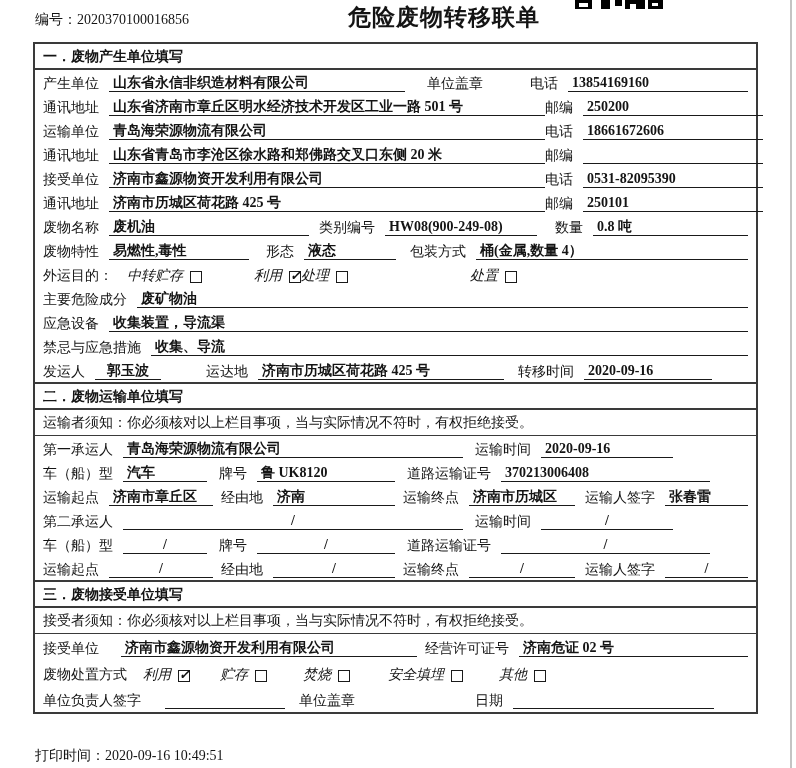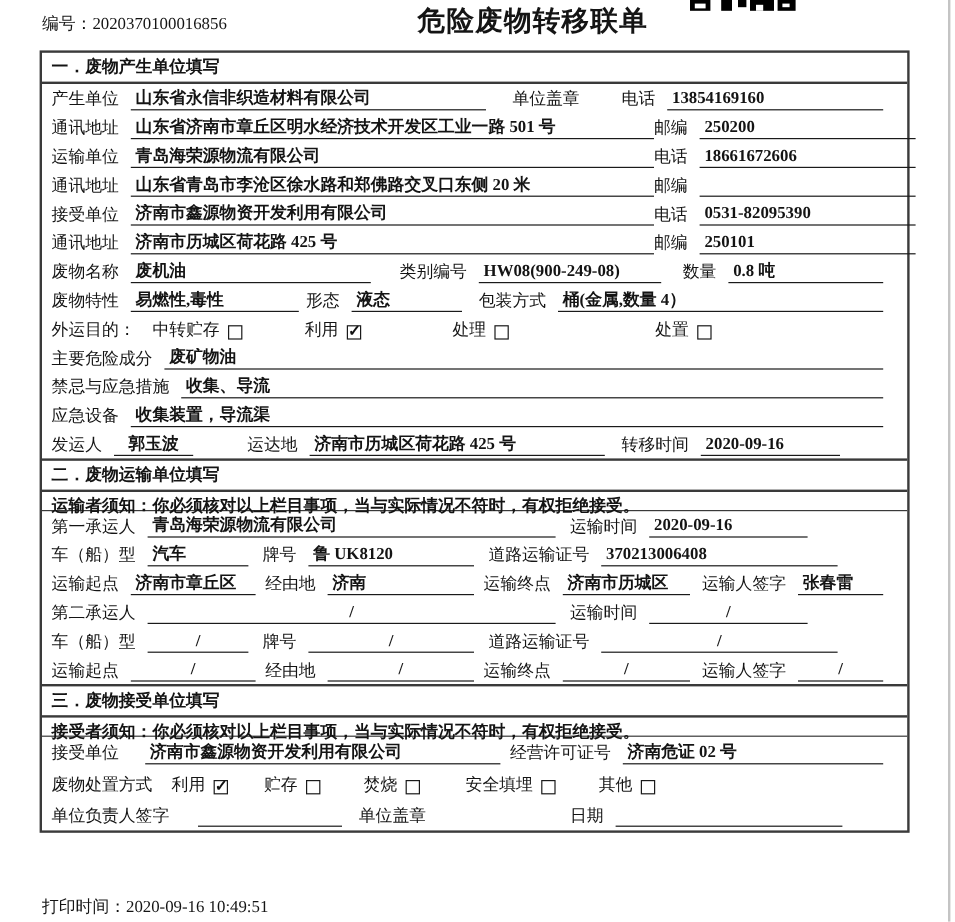--- a/index.html
+++ b/index.html
@@ -38,7 +38,7 @@
   }
   .notice { height:16px; line-height:25px; padding:0 8px; border-bottom:1px solid #3a3a3a; white-space:nowrap;font-weight:bold; }
 
-  .row { display:flex; align-items:flex-end; height:24px; padding:0 20px 2px 8px; }
+  .row { display:flex; align-items:flex-end; height:24px; padding:0 8px 2px 8px; }
   .s3 .row { height:26px; padding-bottom:3px; }
   .lbl { white-space:nowrap; line-height:17px; flex:0 0 auto; }
   .f {

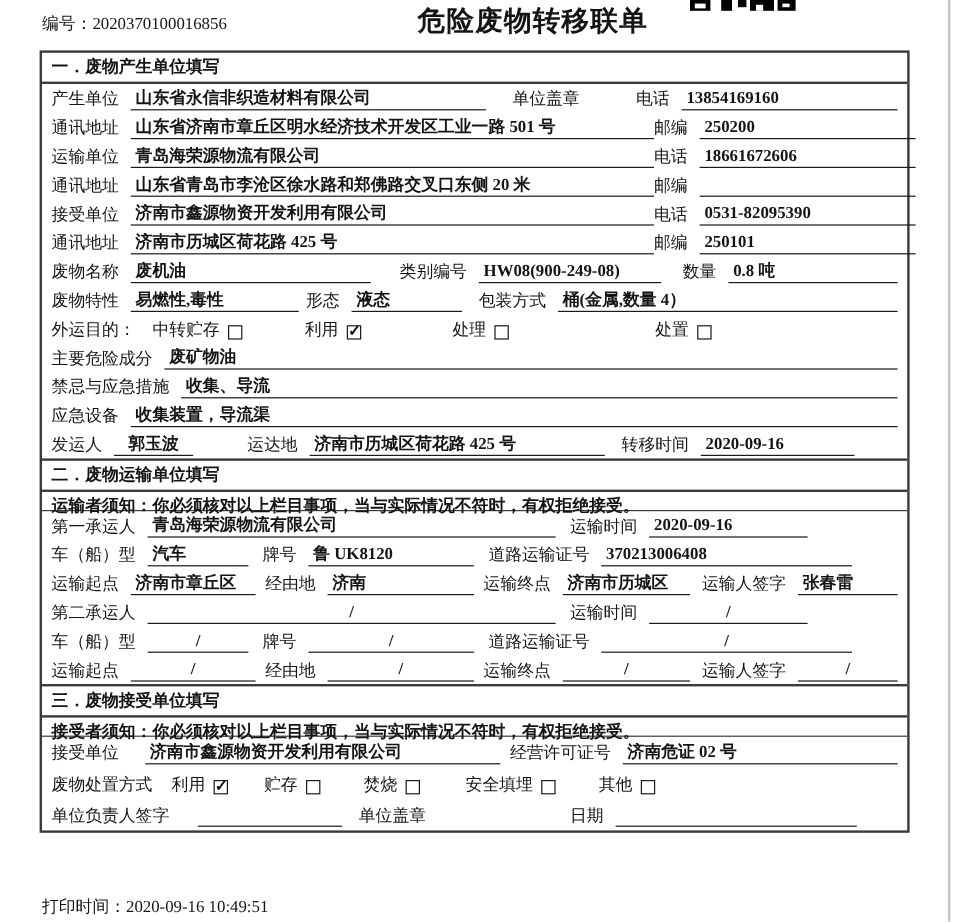--- a/index.html
+++ b/index.html
@@ -132,7 +132,7 @@
       <div class="row">
         <span class="lbl">废物名称</span>
         <span class="f" style="width:200px">废机油</span>
-        <span class="lbl" style="margin-left:24px">类别编号</span>
+        <span class="lbl" style="margin-left:10px">类别编号</span>
         <span class="f" style="width:152px">HW08(900-249-08)</span>
         <span class="lbl" style="margin-left:18px">数量</span>
         <span class="f g">0.8 吨</span>

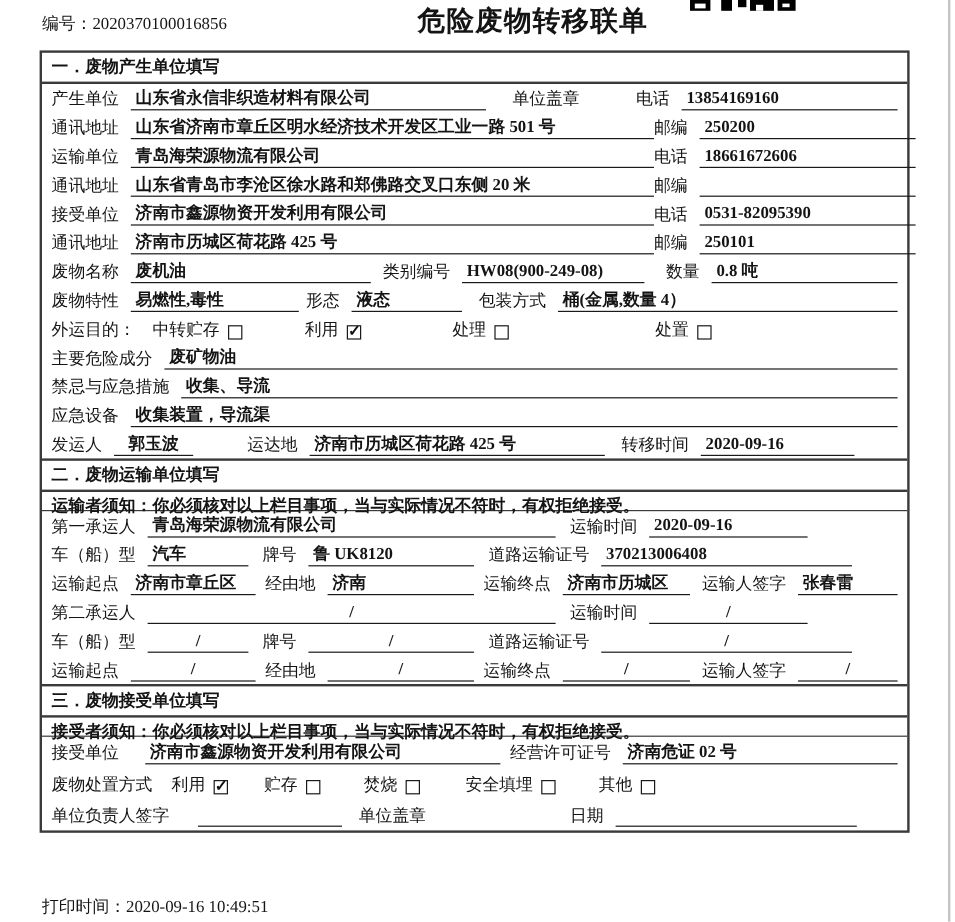--- a/index.html
+++ b/index.html
@@ -141,7 +141,7 @@
       <div class="row">
         <span class="lbl">废物特性</span>
         <span class="f" style="width:140px">易燃性,毒性</span>
-        <span class="lbl" style="margin-left:6px">形态</span>
+        <span class="lbl" style="margin-left:17px">形态</span>
         <span class="f" style="width:92px">液态</span>
         <span class="lbl" style="margin-left:14px">包装方式</span>
         <span class="f g">桶(金属,数量 4）</span>

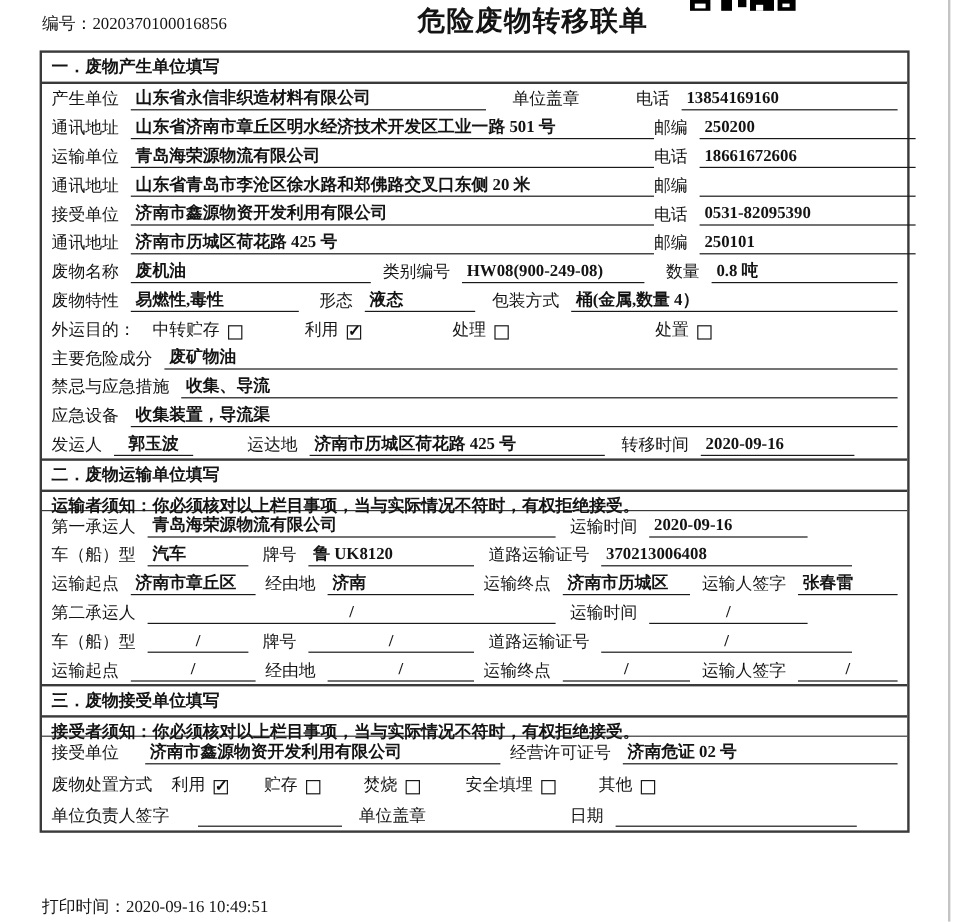--- a/index.html
+++ b/index.html
@@ -48,7 +48,7 @@
   .g { flex:1 1 auto; }
   .c { text-align:center; }
 
-  .opt { display:flex; align-items:flex-end; flex:0 0 auto; }
+  .opt { display:flex; align-items:flex-end; flex:0 0 auto;font-style:italic; }
   .cb {
     display:inline-block; width:12px; height:12px; border:1.5px solid #1a1a1a;
     margin-left:7px; position:relative; flex:0 0 auto; margin-bottom:1px;

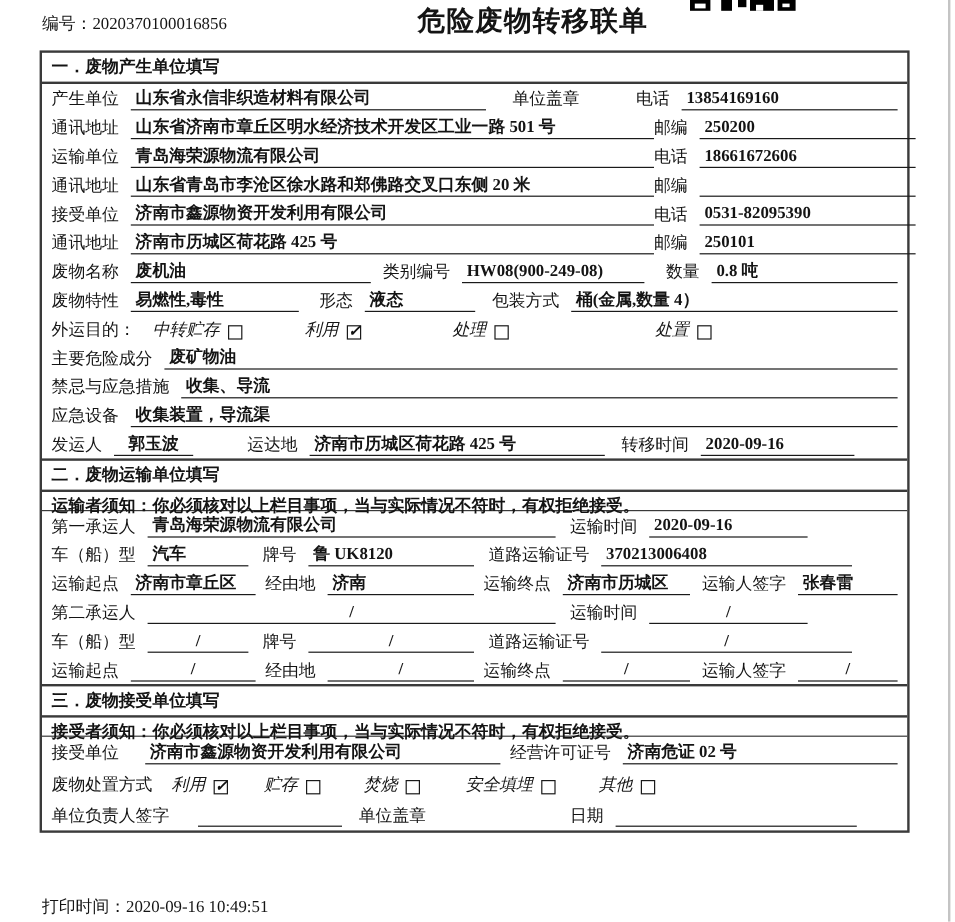--- a/index.html
+++ b/index.html
@@ -157,7 +157,7 @@
           <span class="lbl">利用</span>
           <span class="cb checked"></span>
         </span>
-        <span class="opt" style="margin-left:76px">
+        <span class="opt" style="">
           <span class="lbl">处理</span>
           <span class="cb"></span>
         </span>

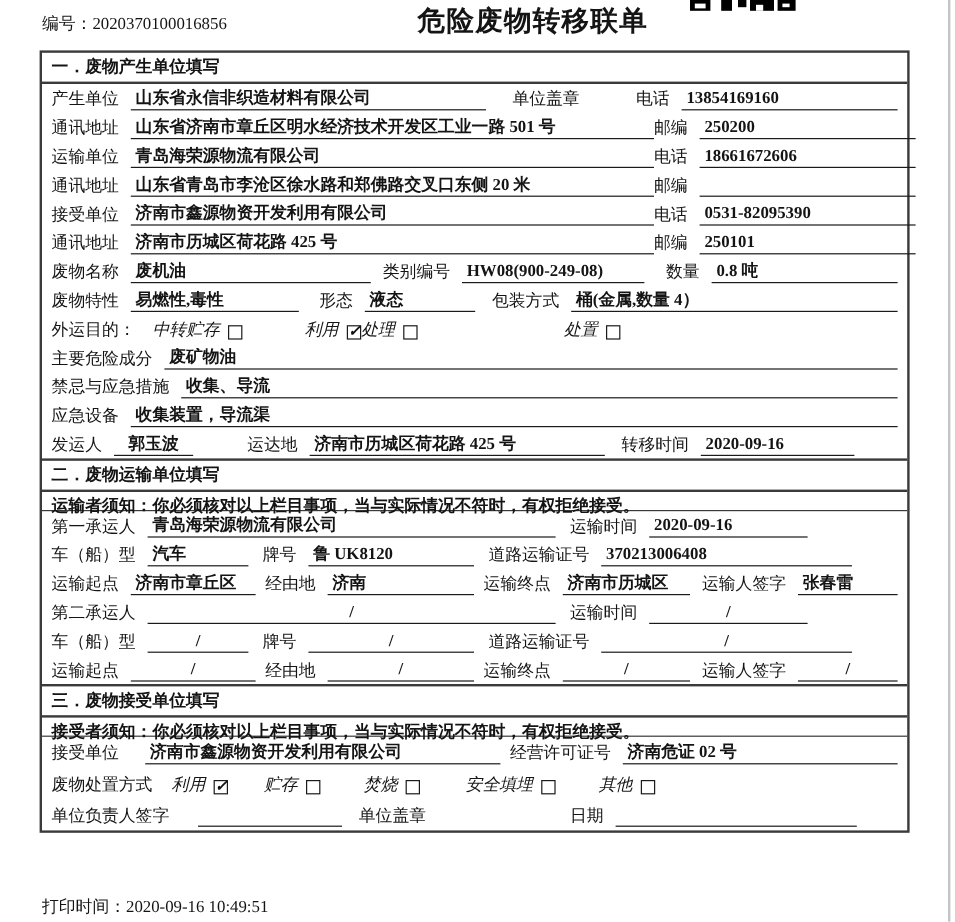--- a/index.html
+++ b/index.html
@@ -173,13 +173,13 @@
       </div>
 
       <div class="row">
+        <span class="lbl">应急设备</span>
+        <span class="f g">收集装置，导流渠</span>
+      </div>
+
+      <div class="row">
         <span class="lbl">禁忌与应急措施</span>
         <span class="f g">收集、导流</span>
-      </div>
-
-      <div class="row">
-        <span class="lbl">应急设备</span>
-        <span class="f g">收集装置，导流渠</span>
       </div>
 
       <div class="row">

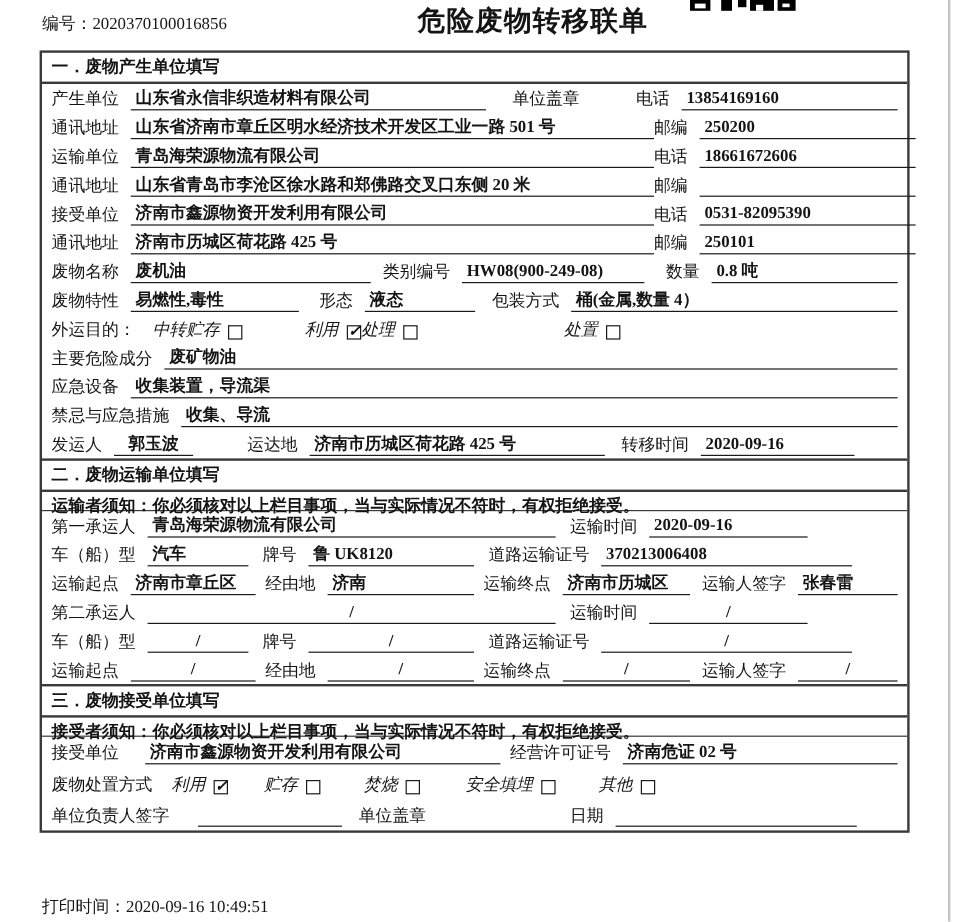--- a/index.html
+++ b/index.html
@@ -36,7 +36,7 @@
     font-weight:bold; font-size:14px;
     border-bottom:2px solid #3a3a3a;
   }
-  .notice { height:16px; line-height:25px; padding:0 8px; border-bottom:1px solid #3a3a3a; white-space:nowrap;font-weight:bold; }
+  .notice { height:26px; line-height:25px; padding:0 8px; border-bottom:1px solid #3a3a3a; white-space:nowrap; }
 
   .row { display:flex; align-items:flex-end; height:24px; padding:0 8px 2px 8px; }
   .s3 .row { height:26px; padding-bottom:3px; }

